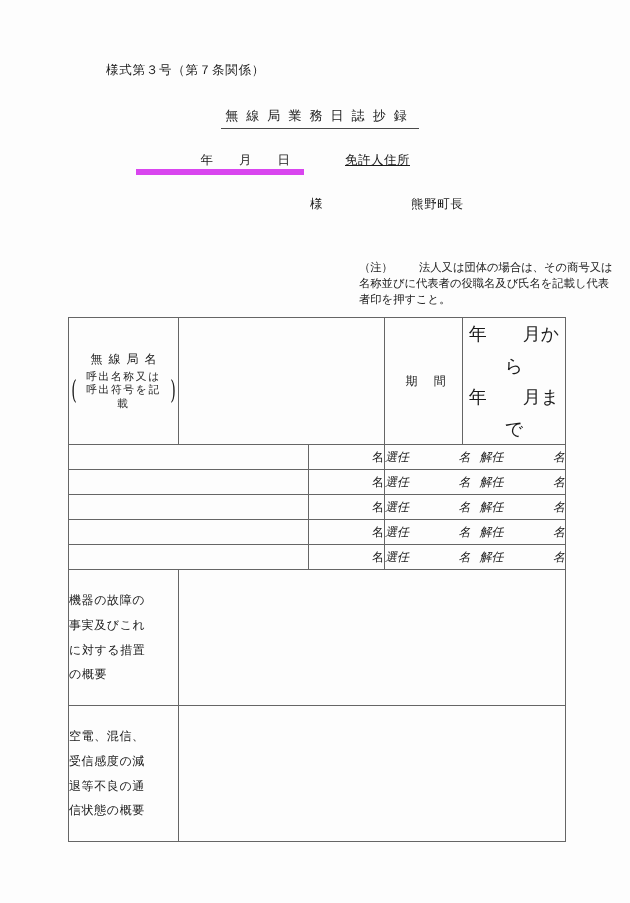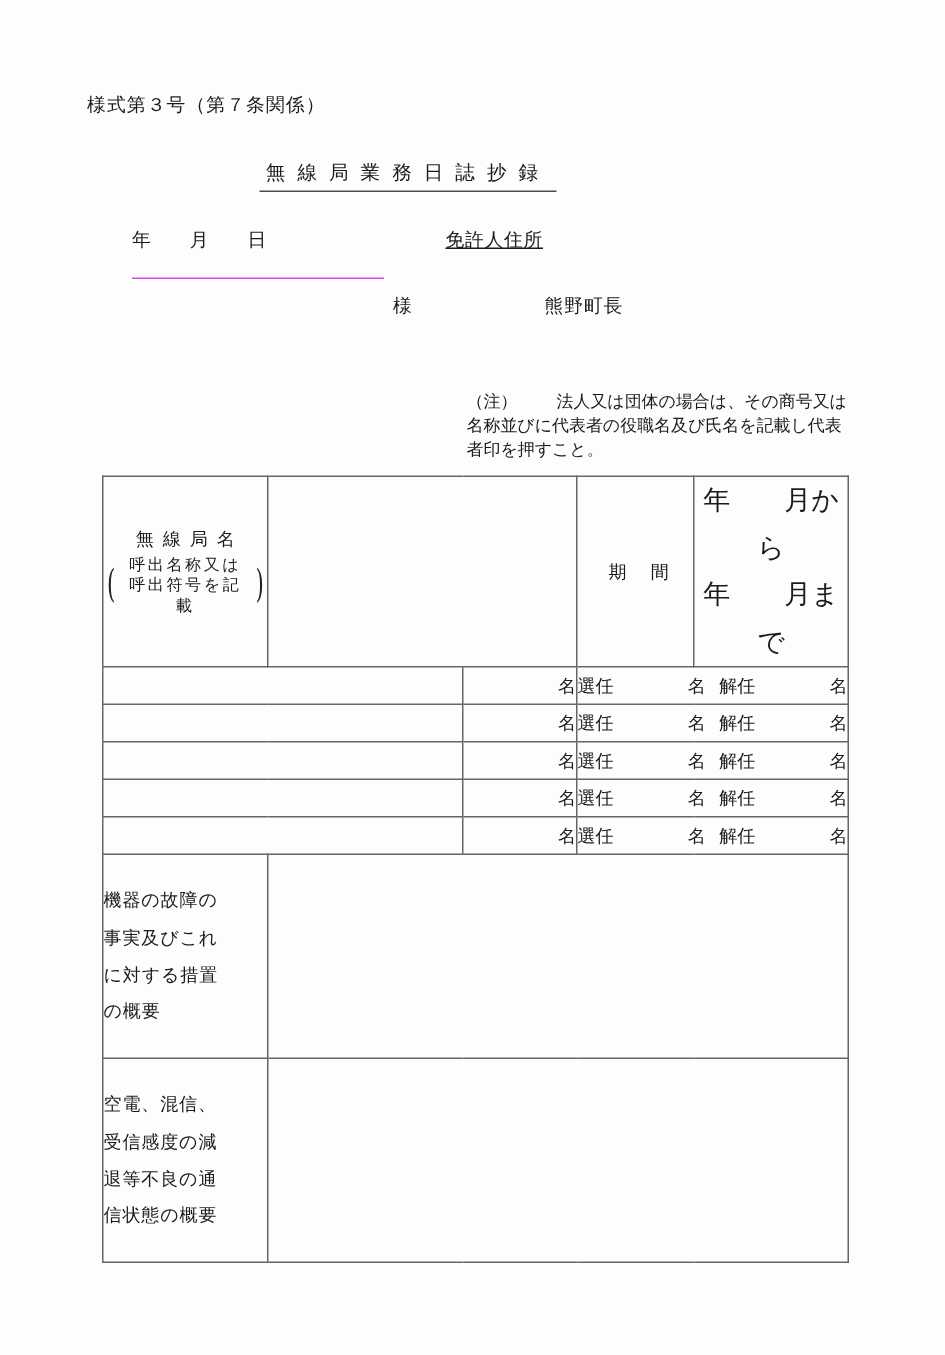--- a/index.html
+++ b/index.html
@@ -20,7 +20,7 @@
   }
 
   
-  .abs { position: absolute; }
+  .abs { position: absolute; margin-left: 48px; }
   .jp  { font-family: "DejaVu Serif", "Liberation Serif", serif; }
 
   

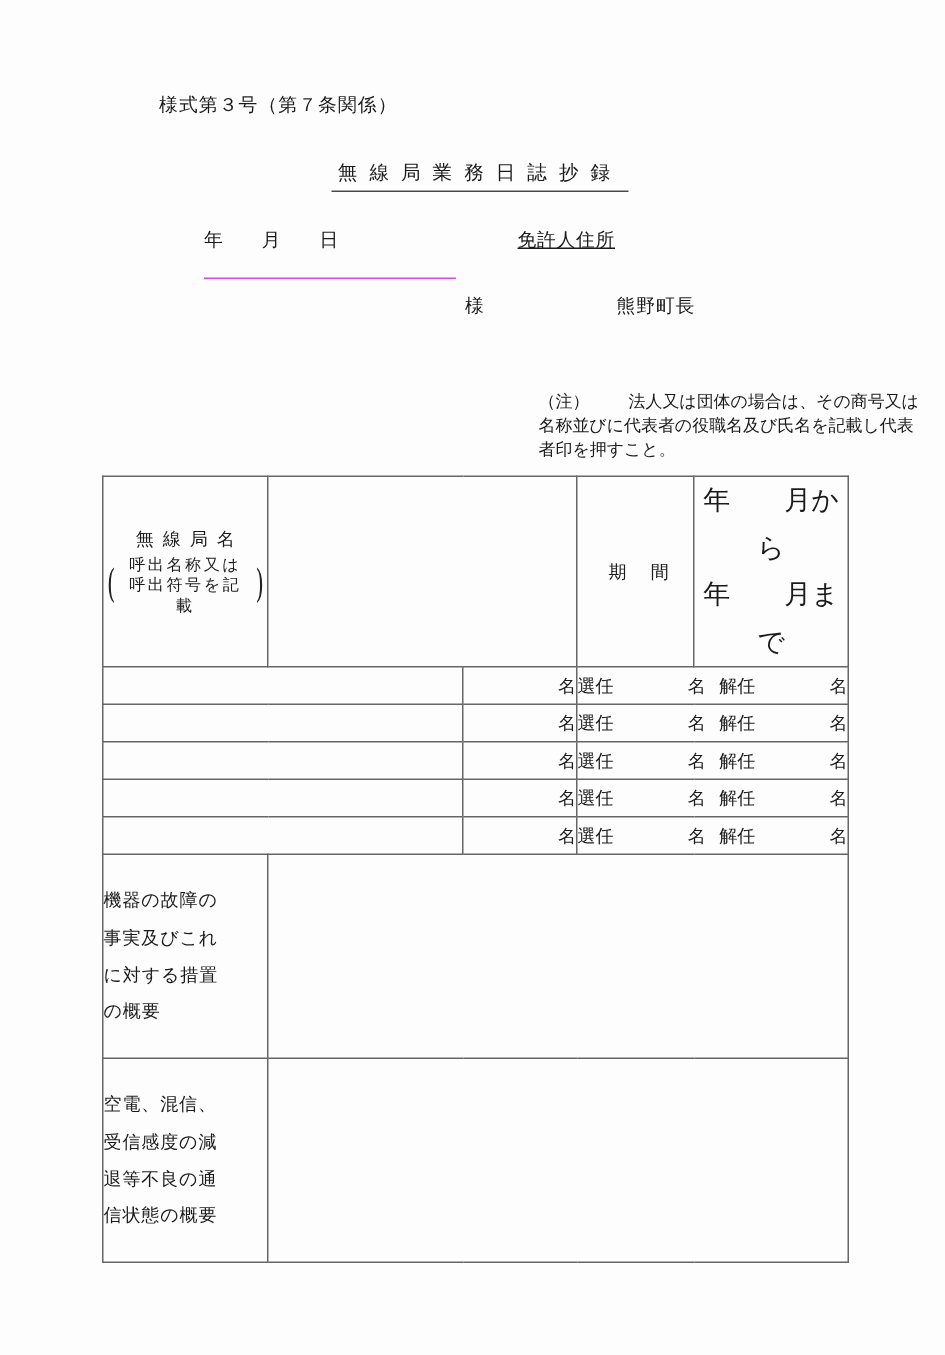--- a/index.html
+++ b/index.html
@@ -45,10 +45,10 @@
   #date-line {
     left: 88px; top: 152px;
     width: 168px;
-    border-bottom: 1px solid #d946ef;
-    padding-bottom: 16px;
-    font-size: 12.5px;
-    text-align: left;
+    border-bottom: 6px solid #d946ef;
+    padding-bottom: 0;
+    font-size: 12.5px;
+    text-align: right;
   }
   #date-line .d-y { margin-right: 26px; }
   #date-line .d-m { margin-right: 26px; }

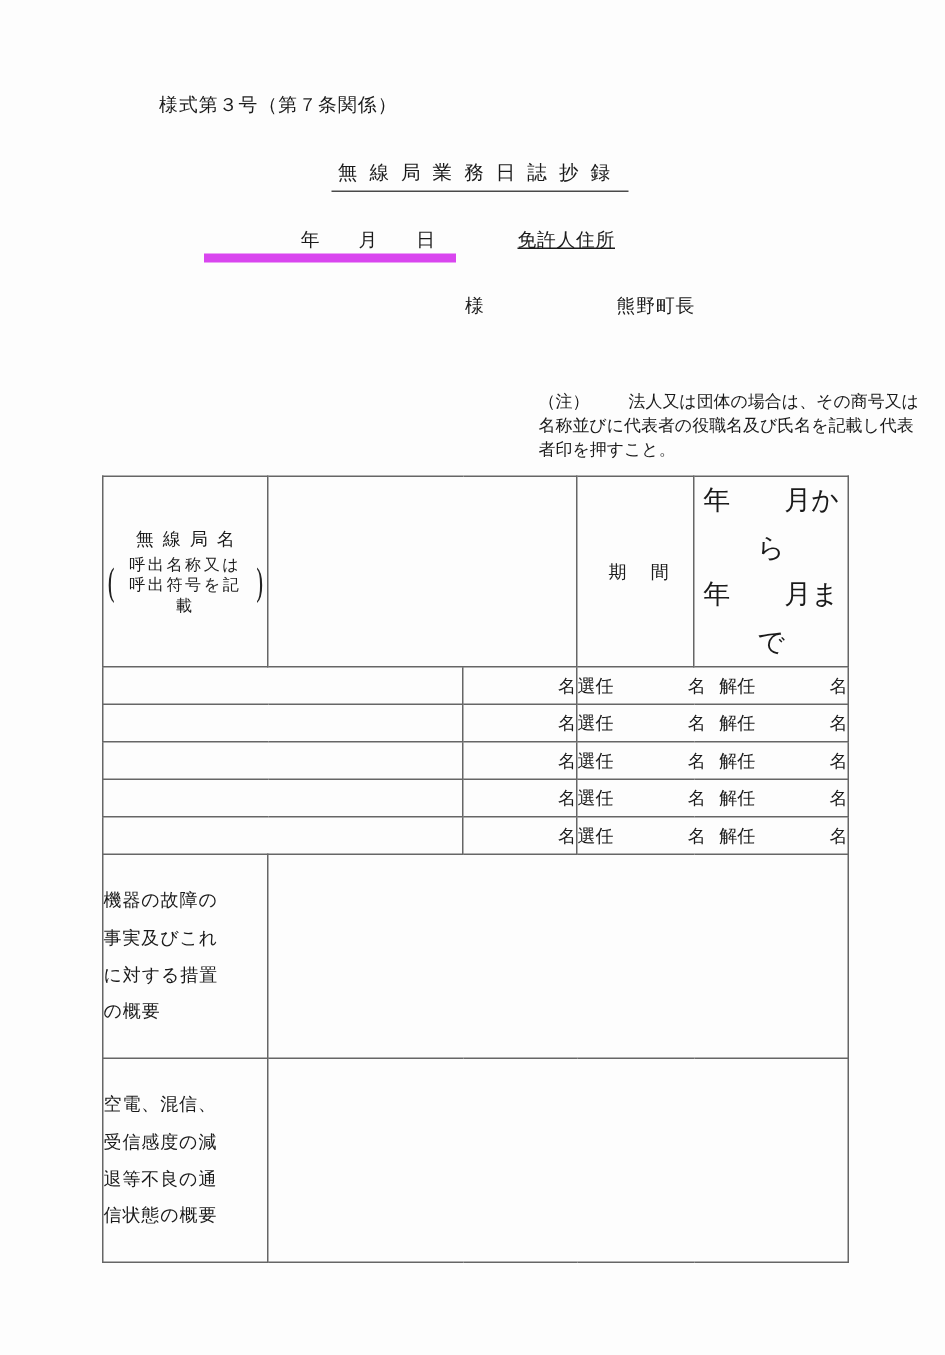--- a/index.html
+++ b/index.html
@@ -193,6 +193,7 @@
     display: flex;
     align-items: center;
     width: 100%;
+    font-style: italic;
   }
   .change-inner .ci-appoint { flex: 0 0 auto; }
   .change-inner .ci-u1 { flex: 1 1 auto; text-align: right; padding-right: 9px; }

